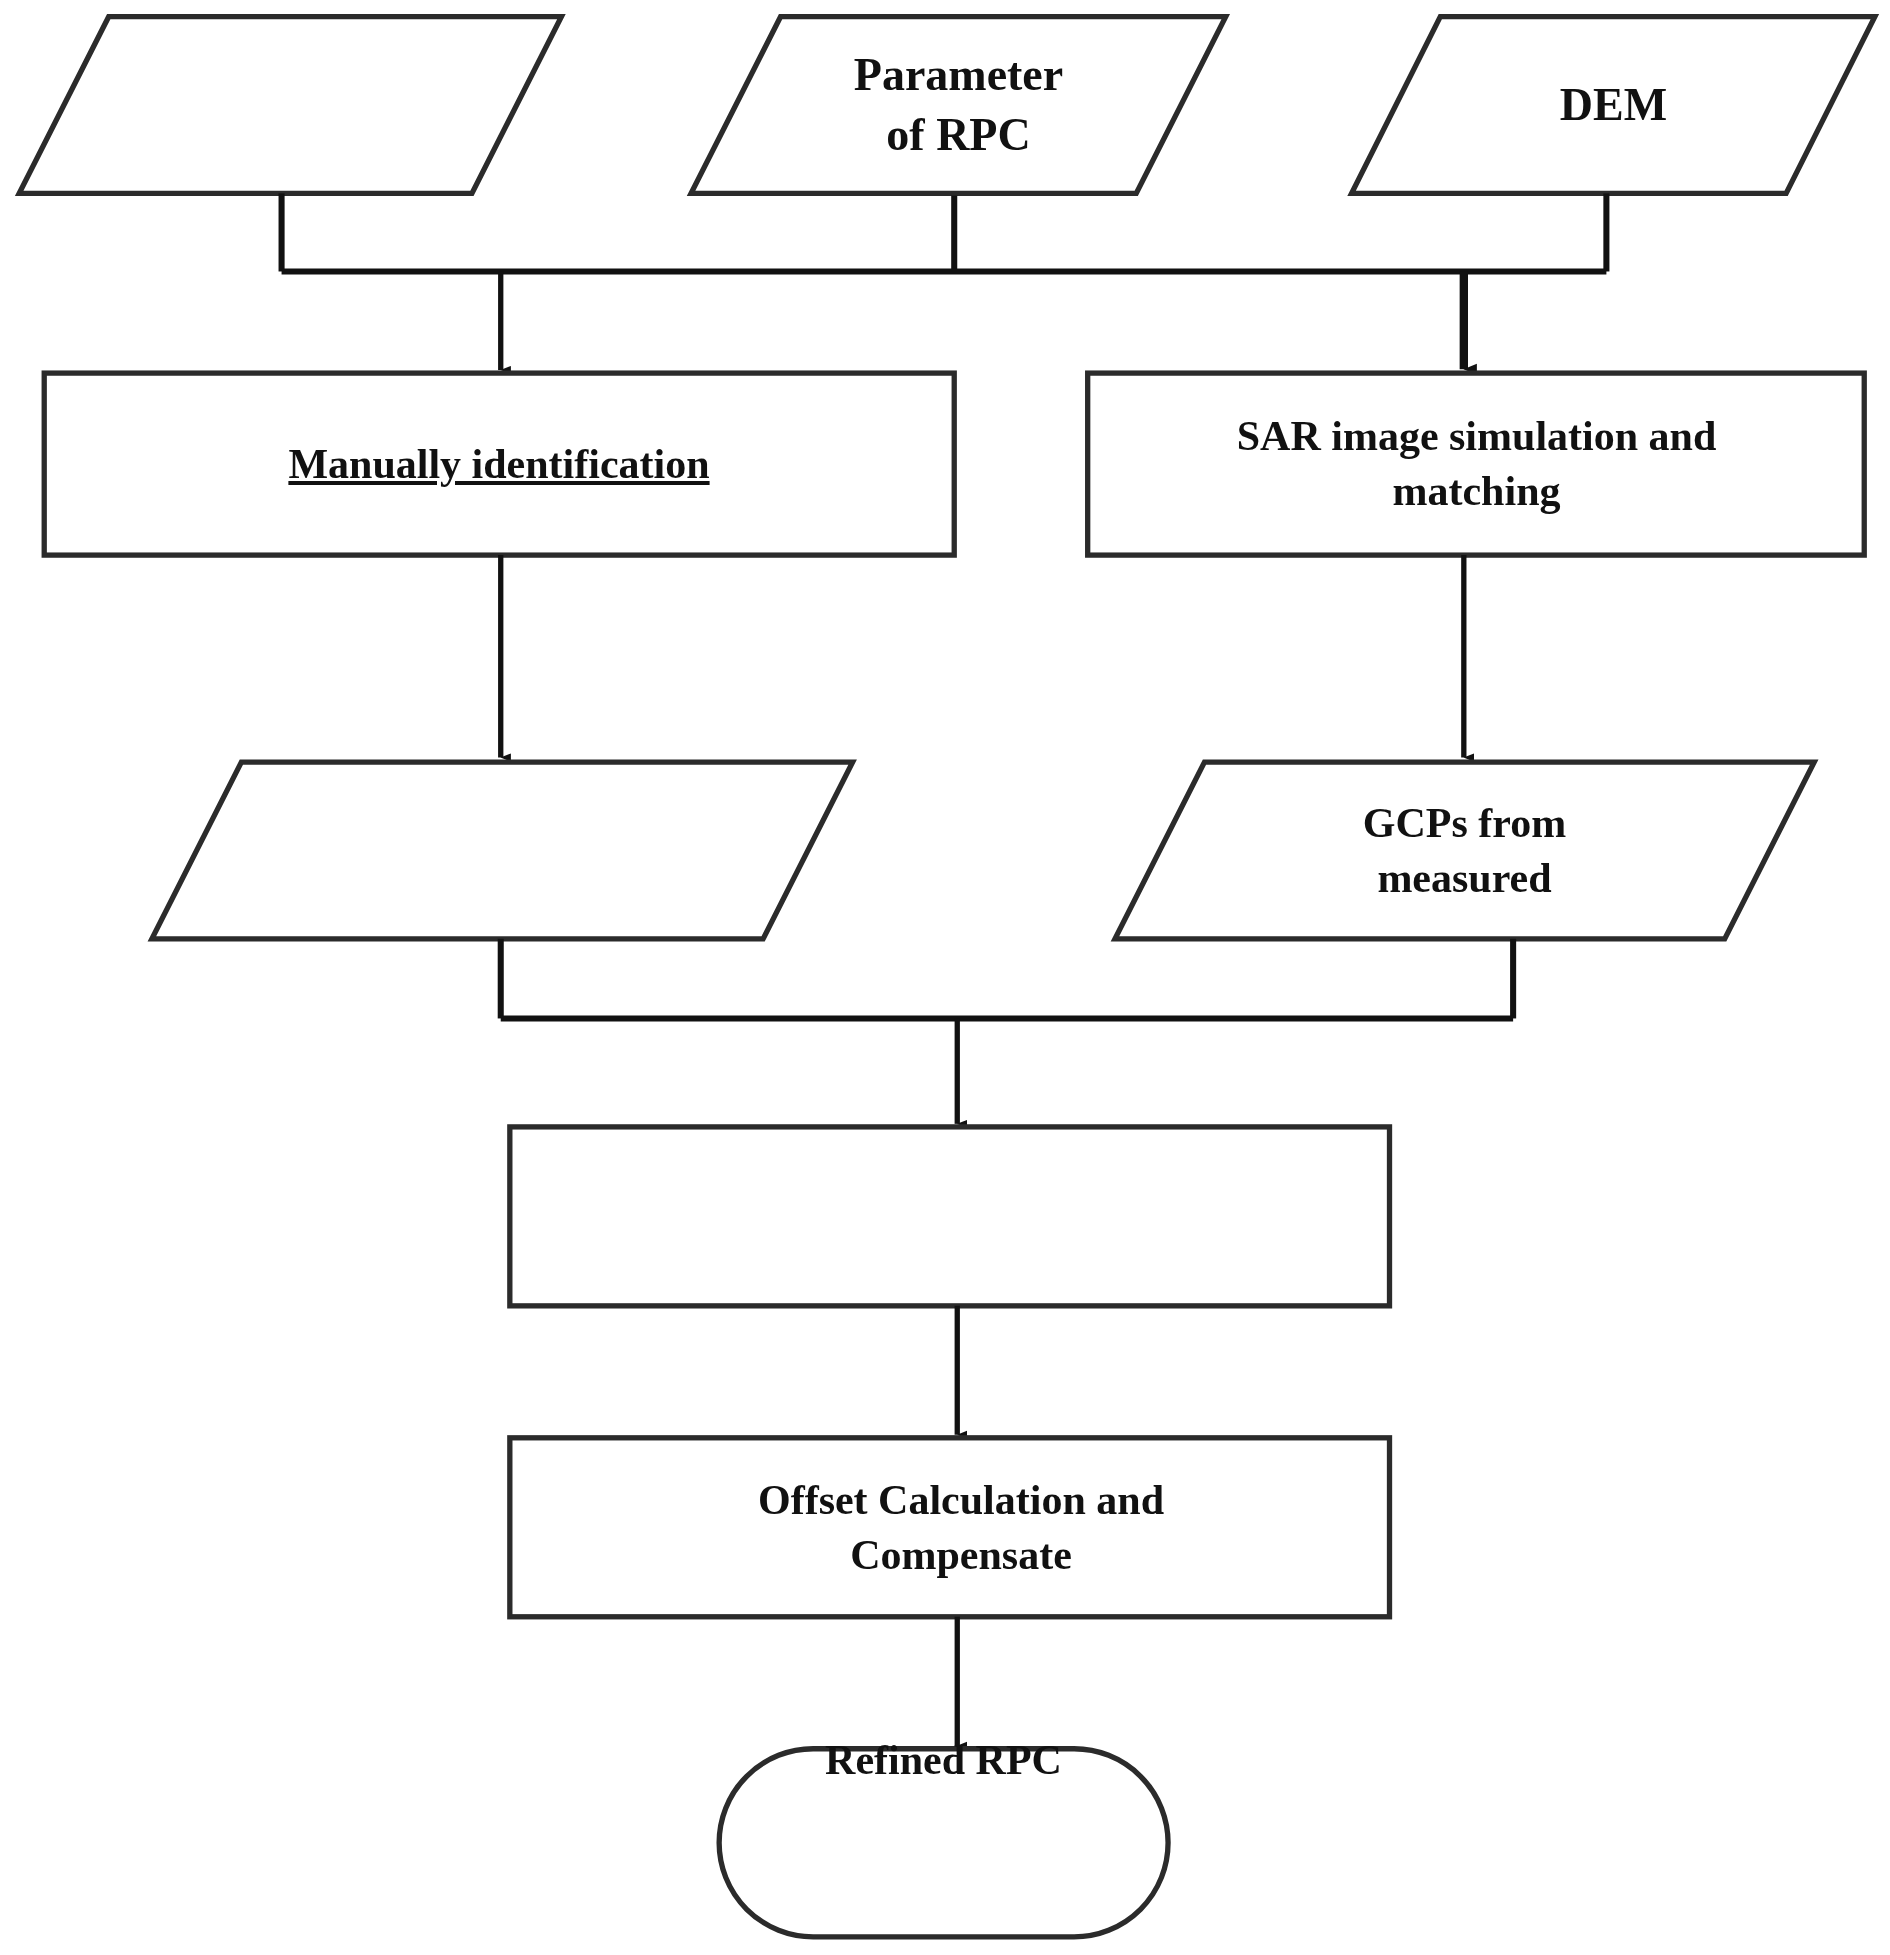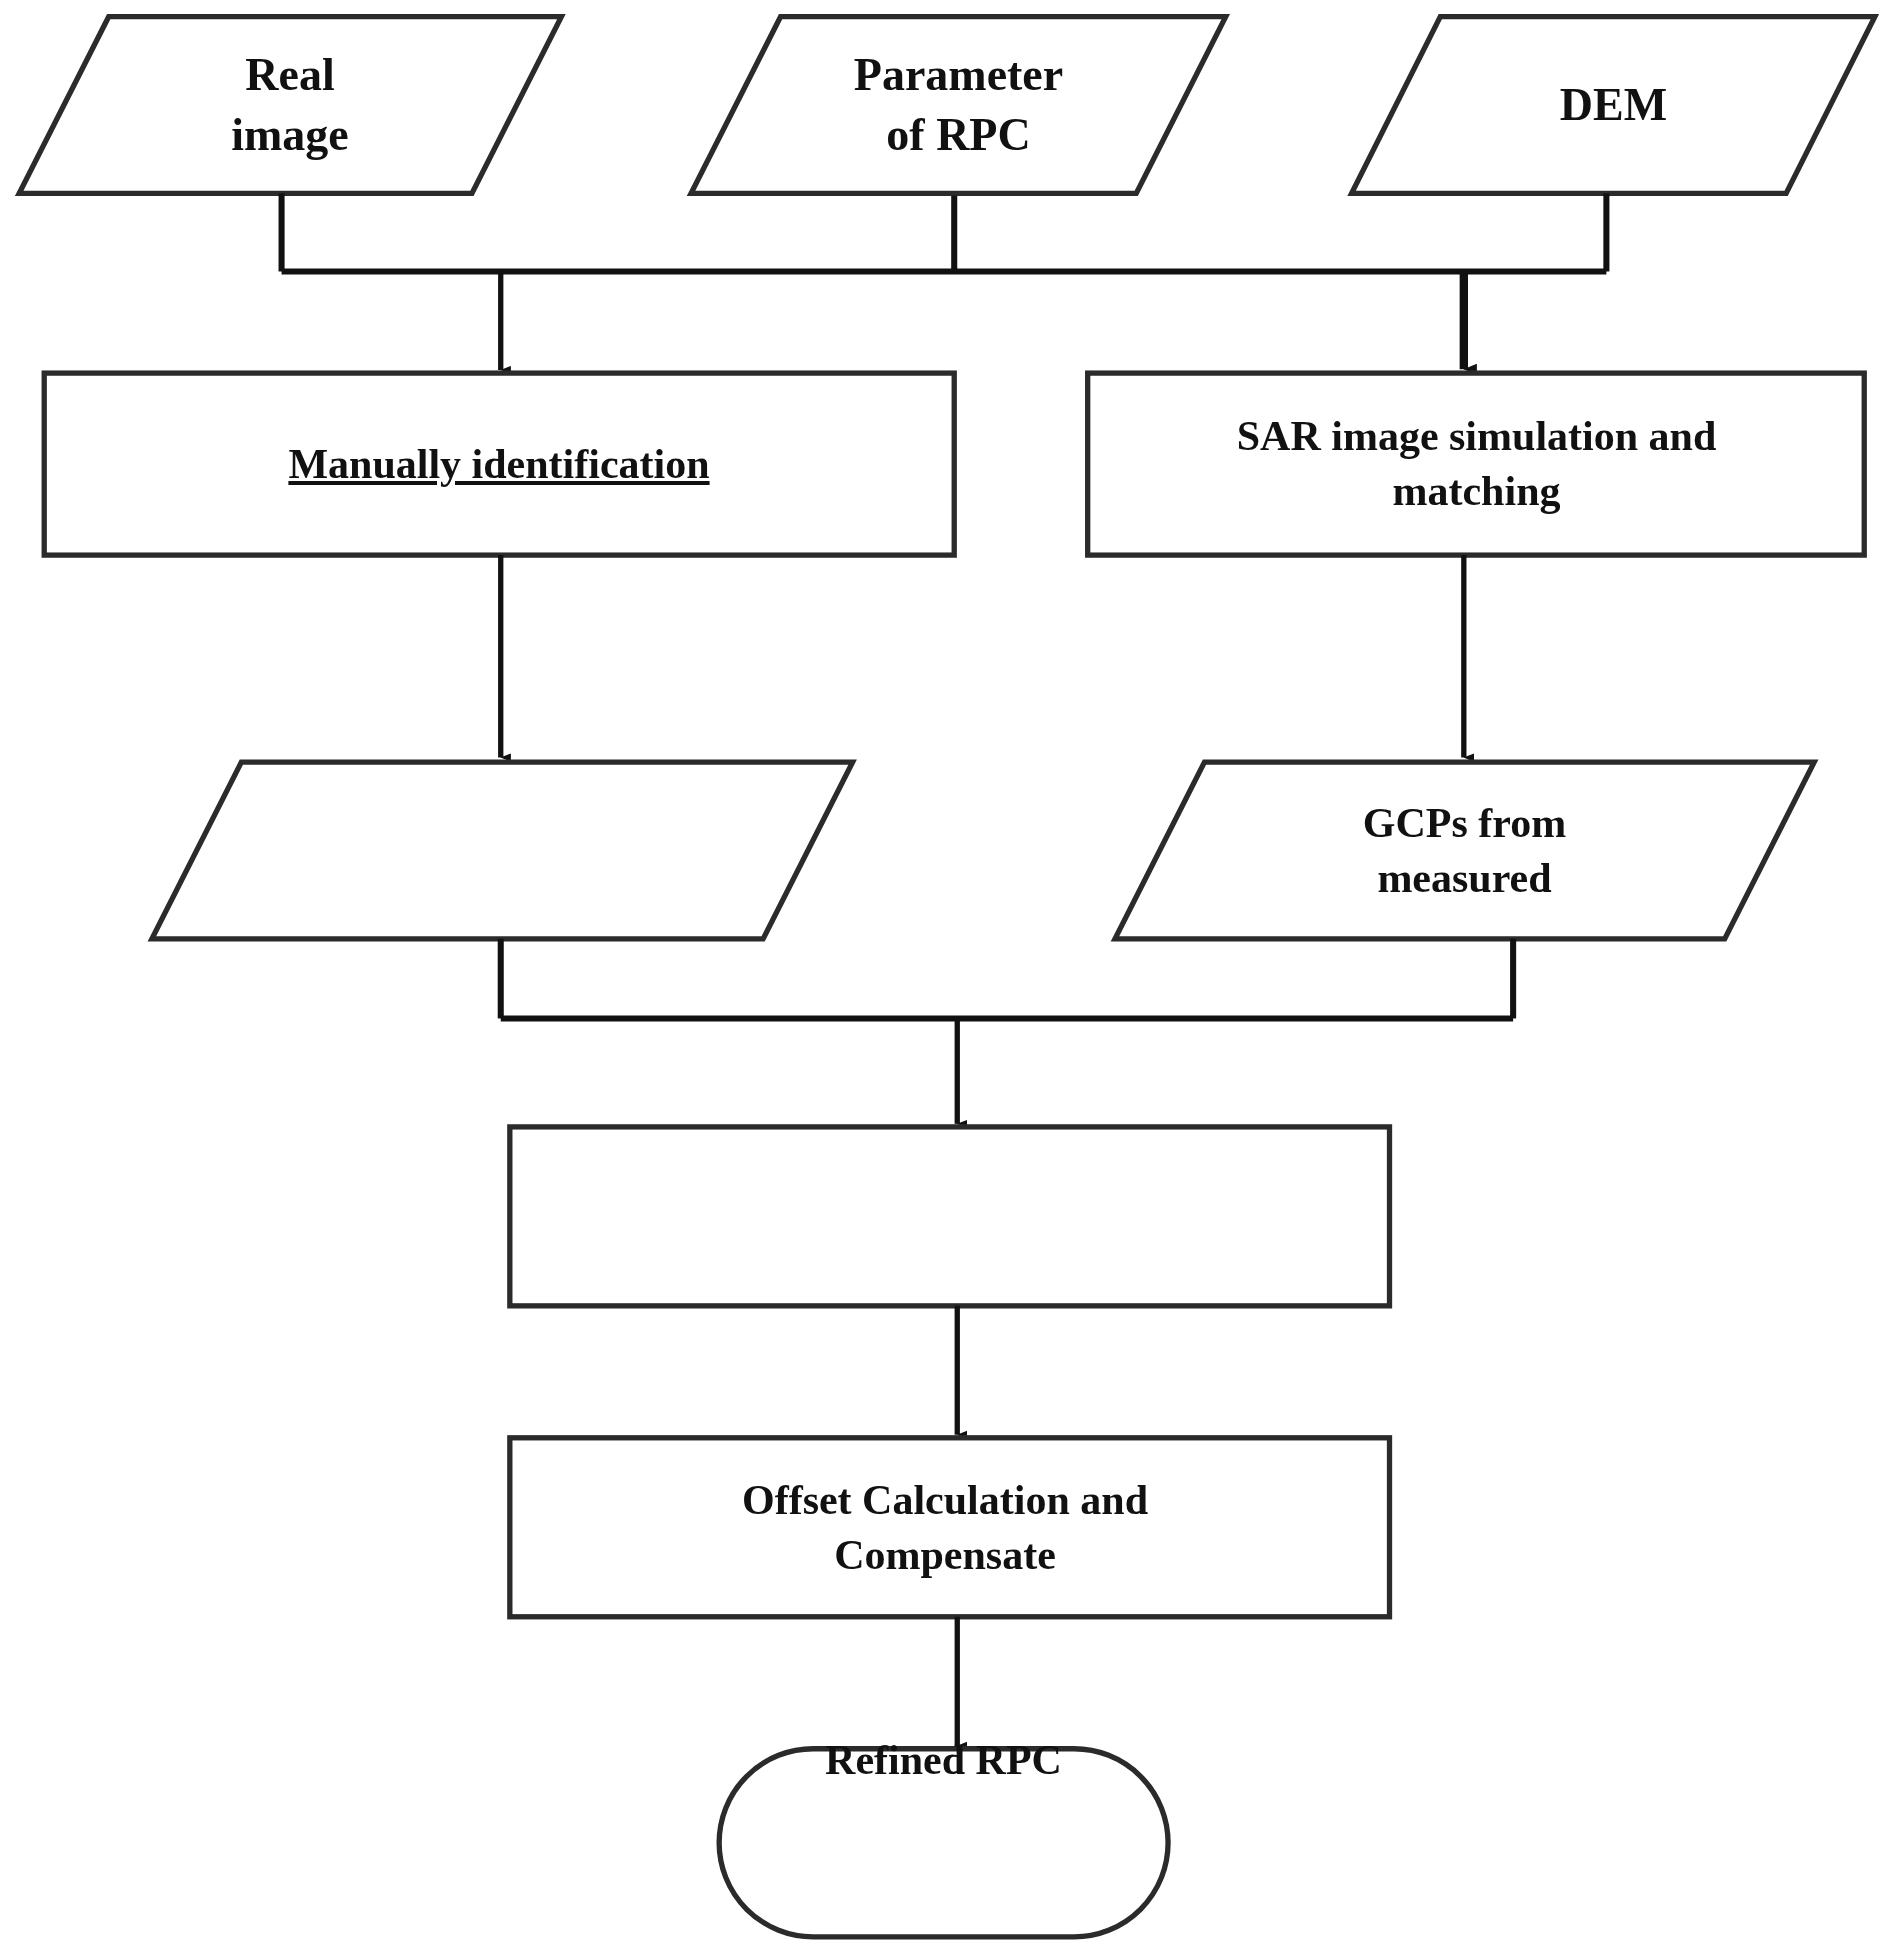--- a/index.html
+++ b/index.html
@@ -123,8 +123,6 @@
     <rect x="948" y="2306" width="592" height="248" rx="124" ry="124" fill="#ffffff" stroke="#2b2b2b" stroke-width="7"></rect>
   </svg>
 
-  <div class="node-label lbl-xl" style="left:19px;  top:16.7px;   width:542px; height:177px;">Real
-image</div>
 
   <div class="node-label lbl-xl" style="left:691px; top:16.7px;   width:535px; height:177px;">Parameter
 of RPC</div>

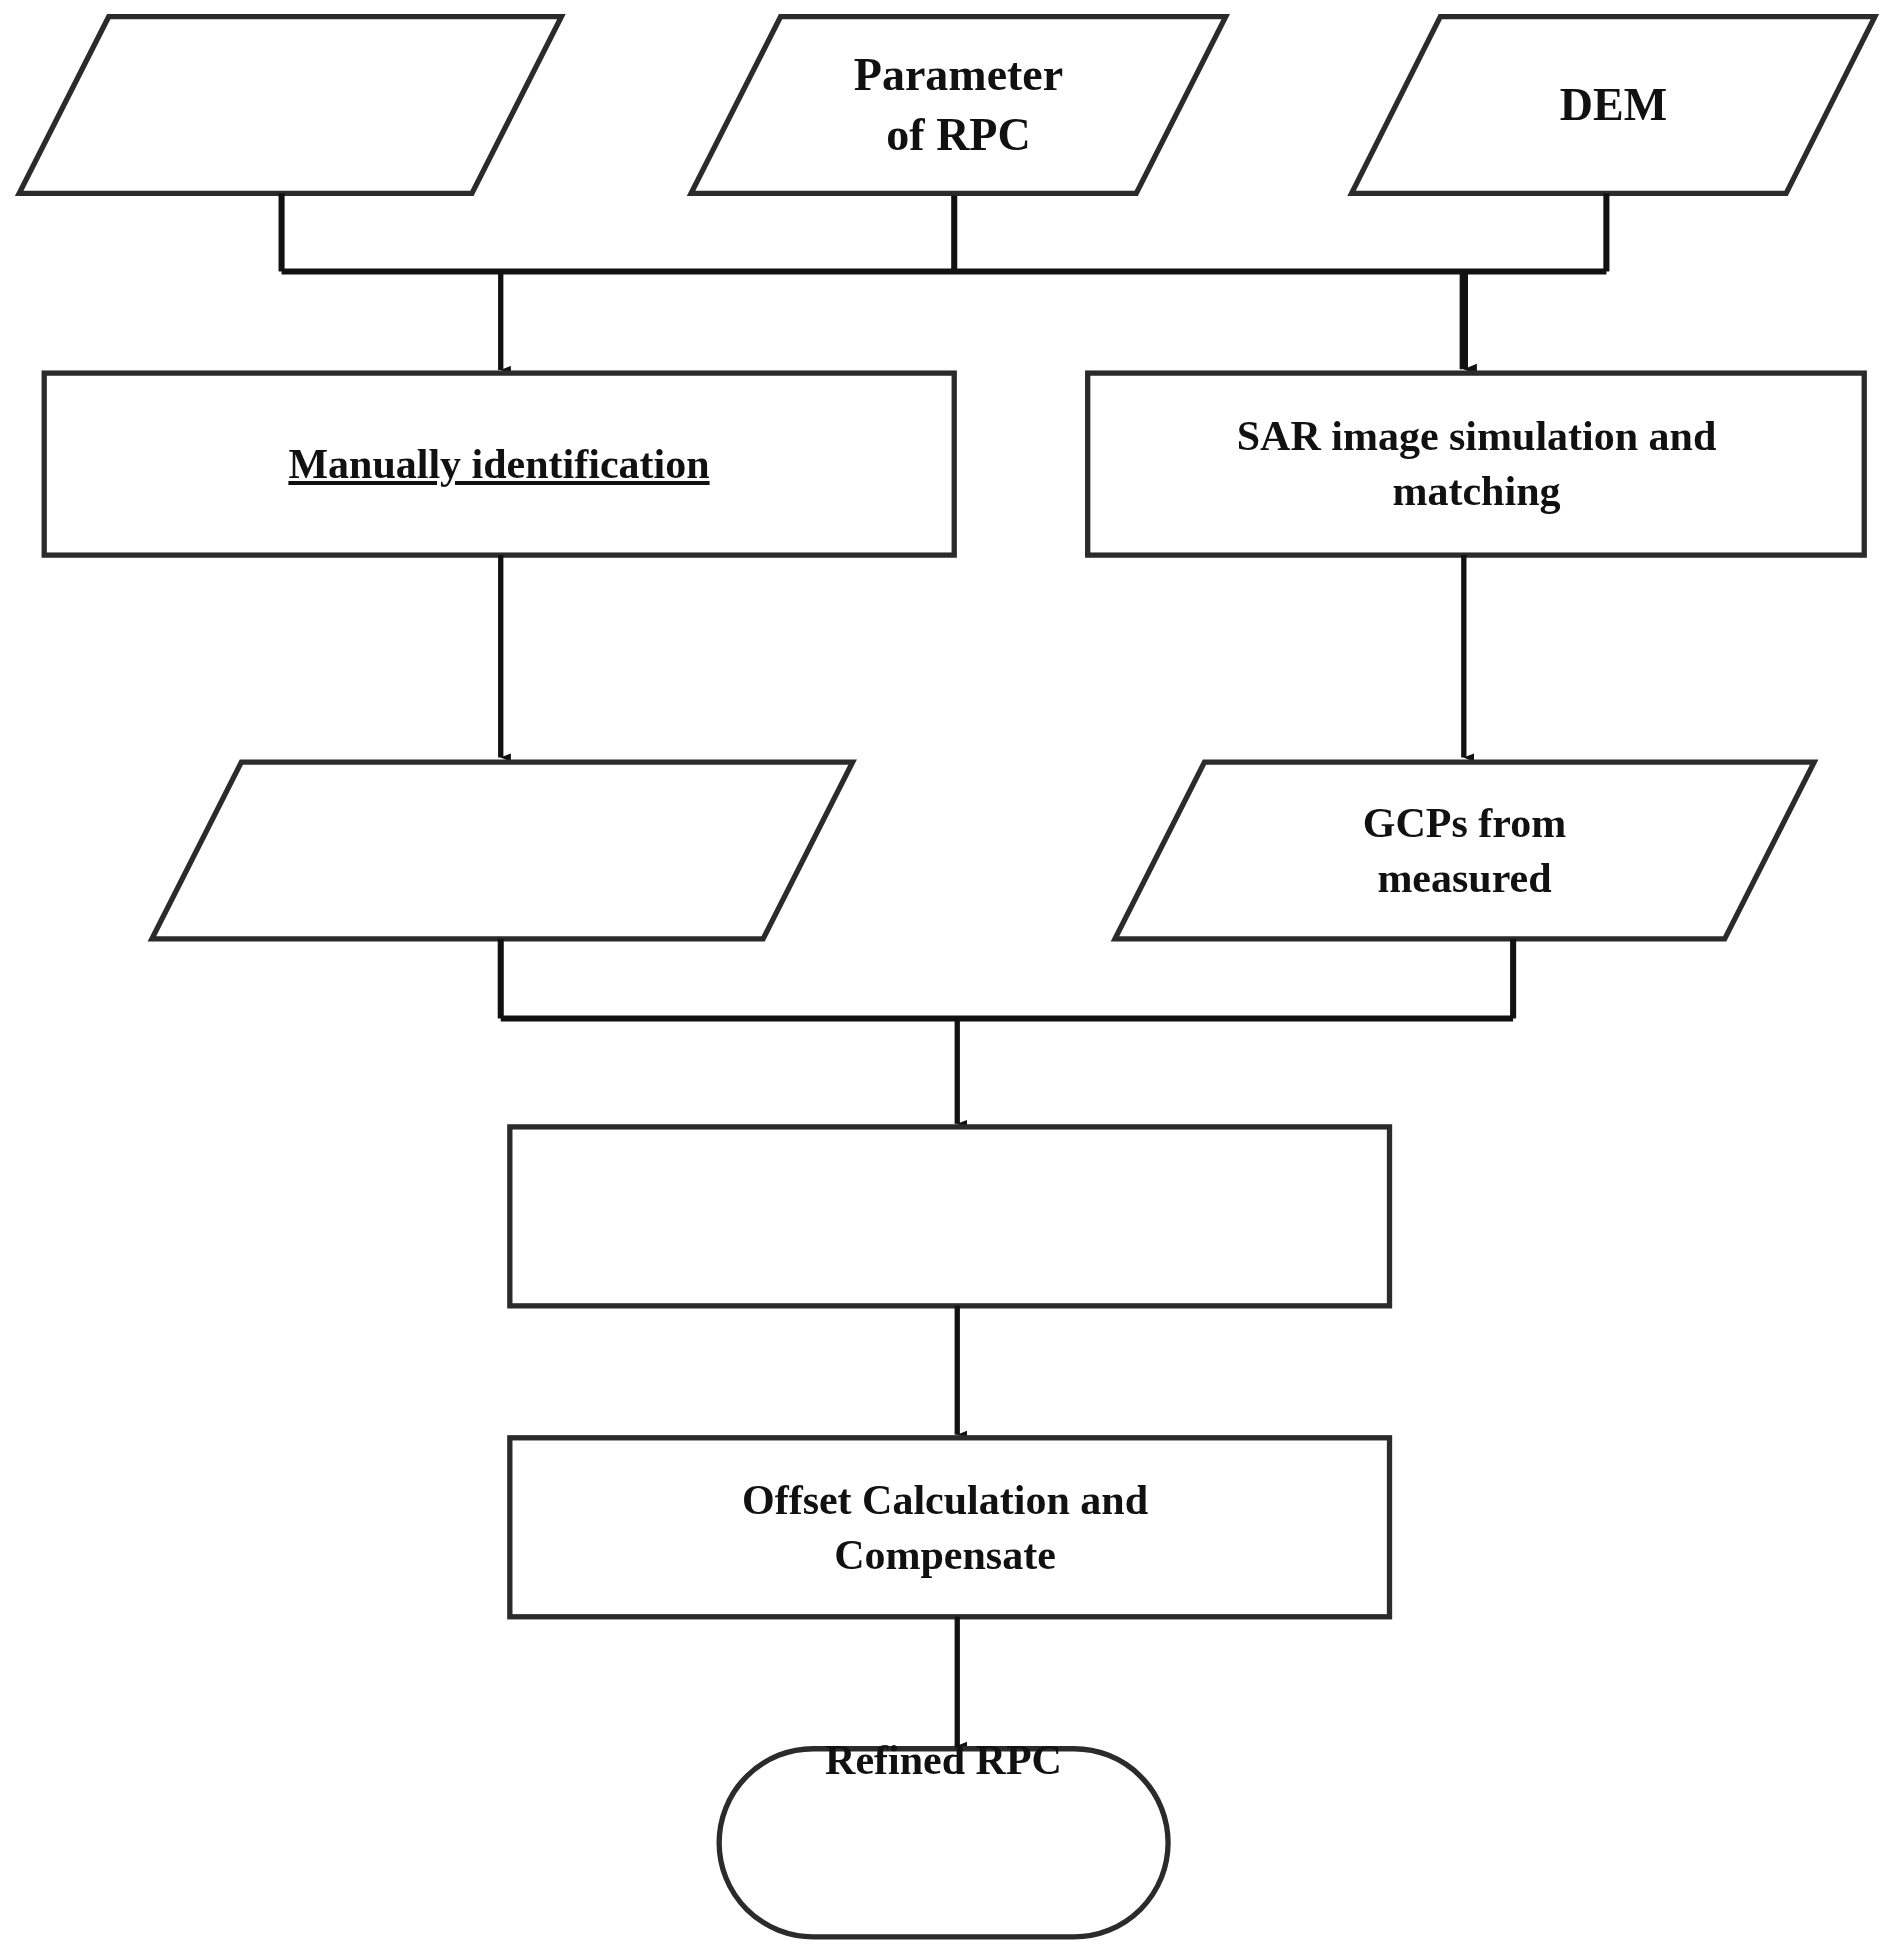--- a/index.html
+++ b/index.html
@@ -139,7 +139,7 @@
 measured</div>
 
 
-  <div class="node-label lbl-lg" style="left:505px; top:1438px; width:880px;height:179px;">Offset Calculation and
+  <div class="node-label lbl-lg" style="left:521px; top:1438px; width:880px;height:179px;">Offset Calculation and
 Compensate</div>
 
   <div class="node-label lbl-lg" style="left:719px; top:1666px; width:449px; height:188px;">Refined RPC</div>

